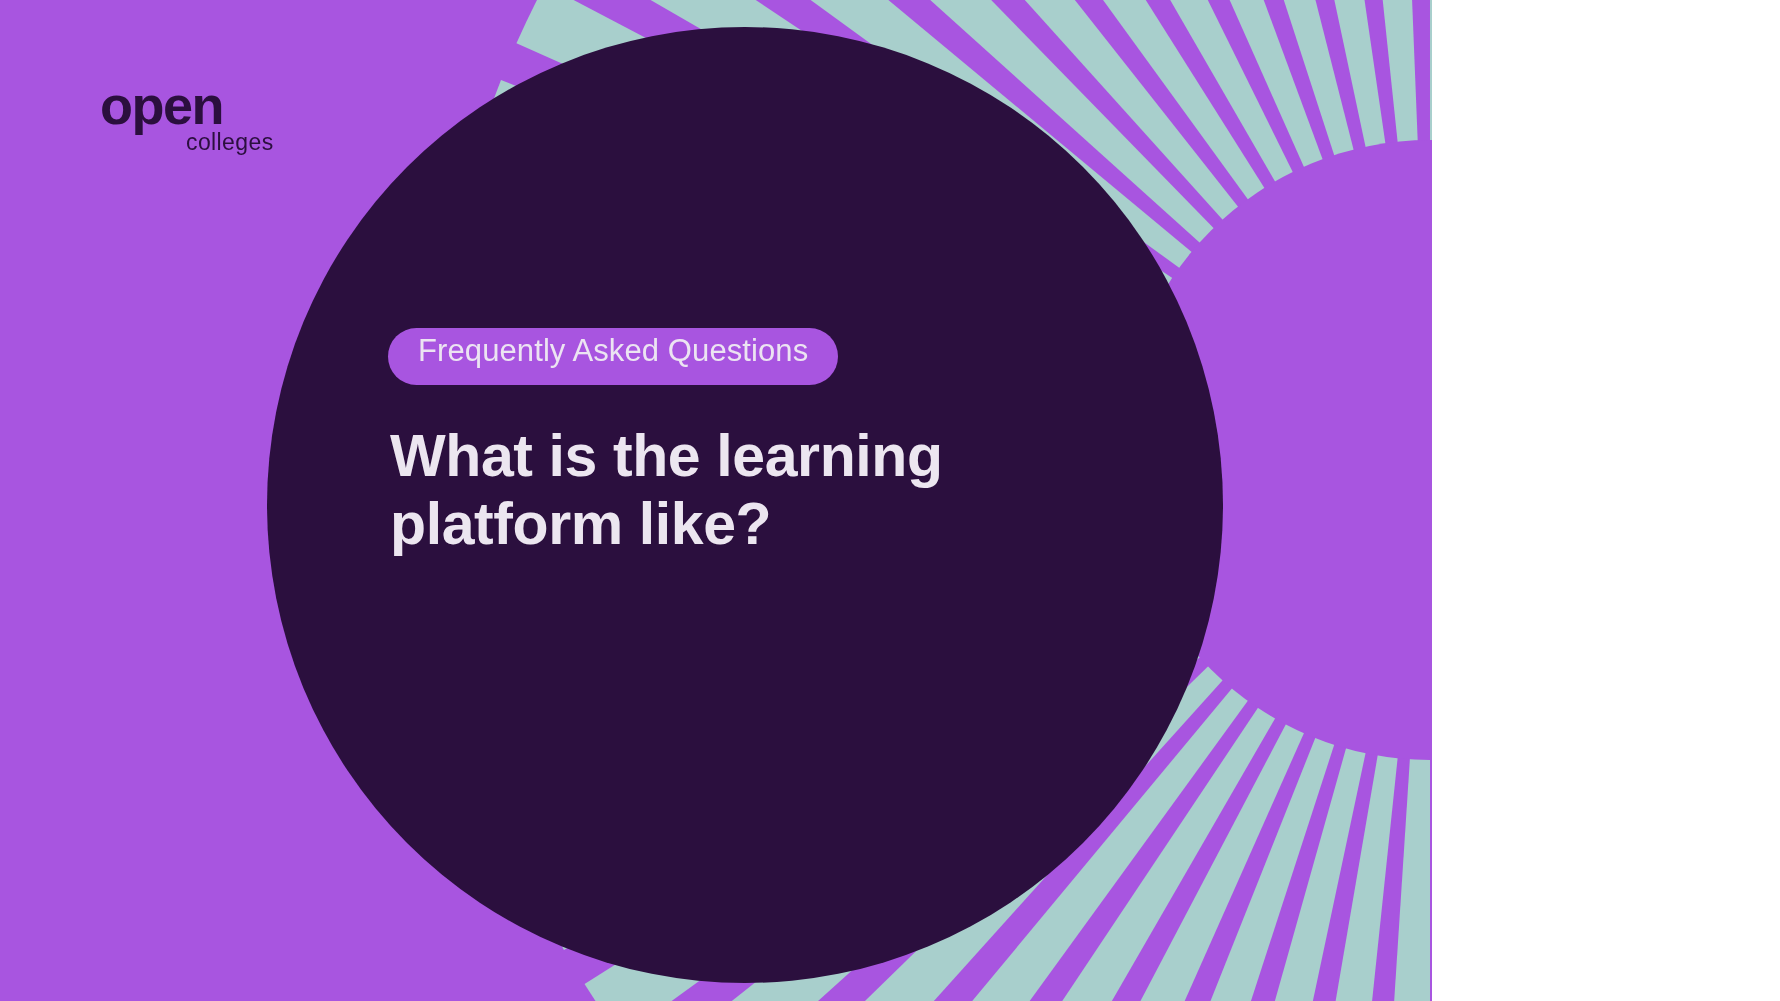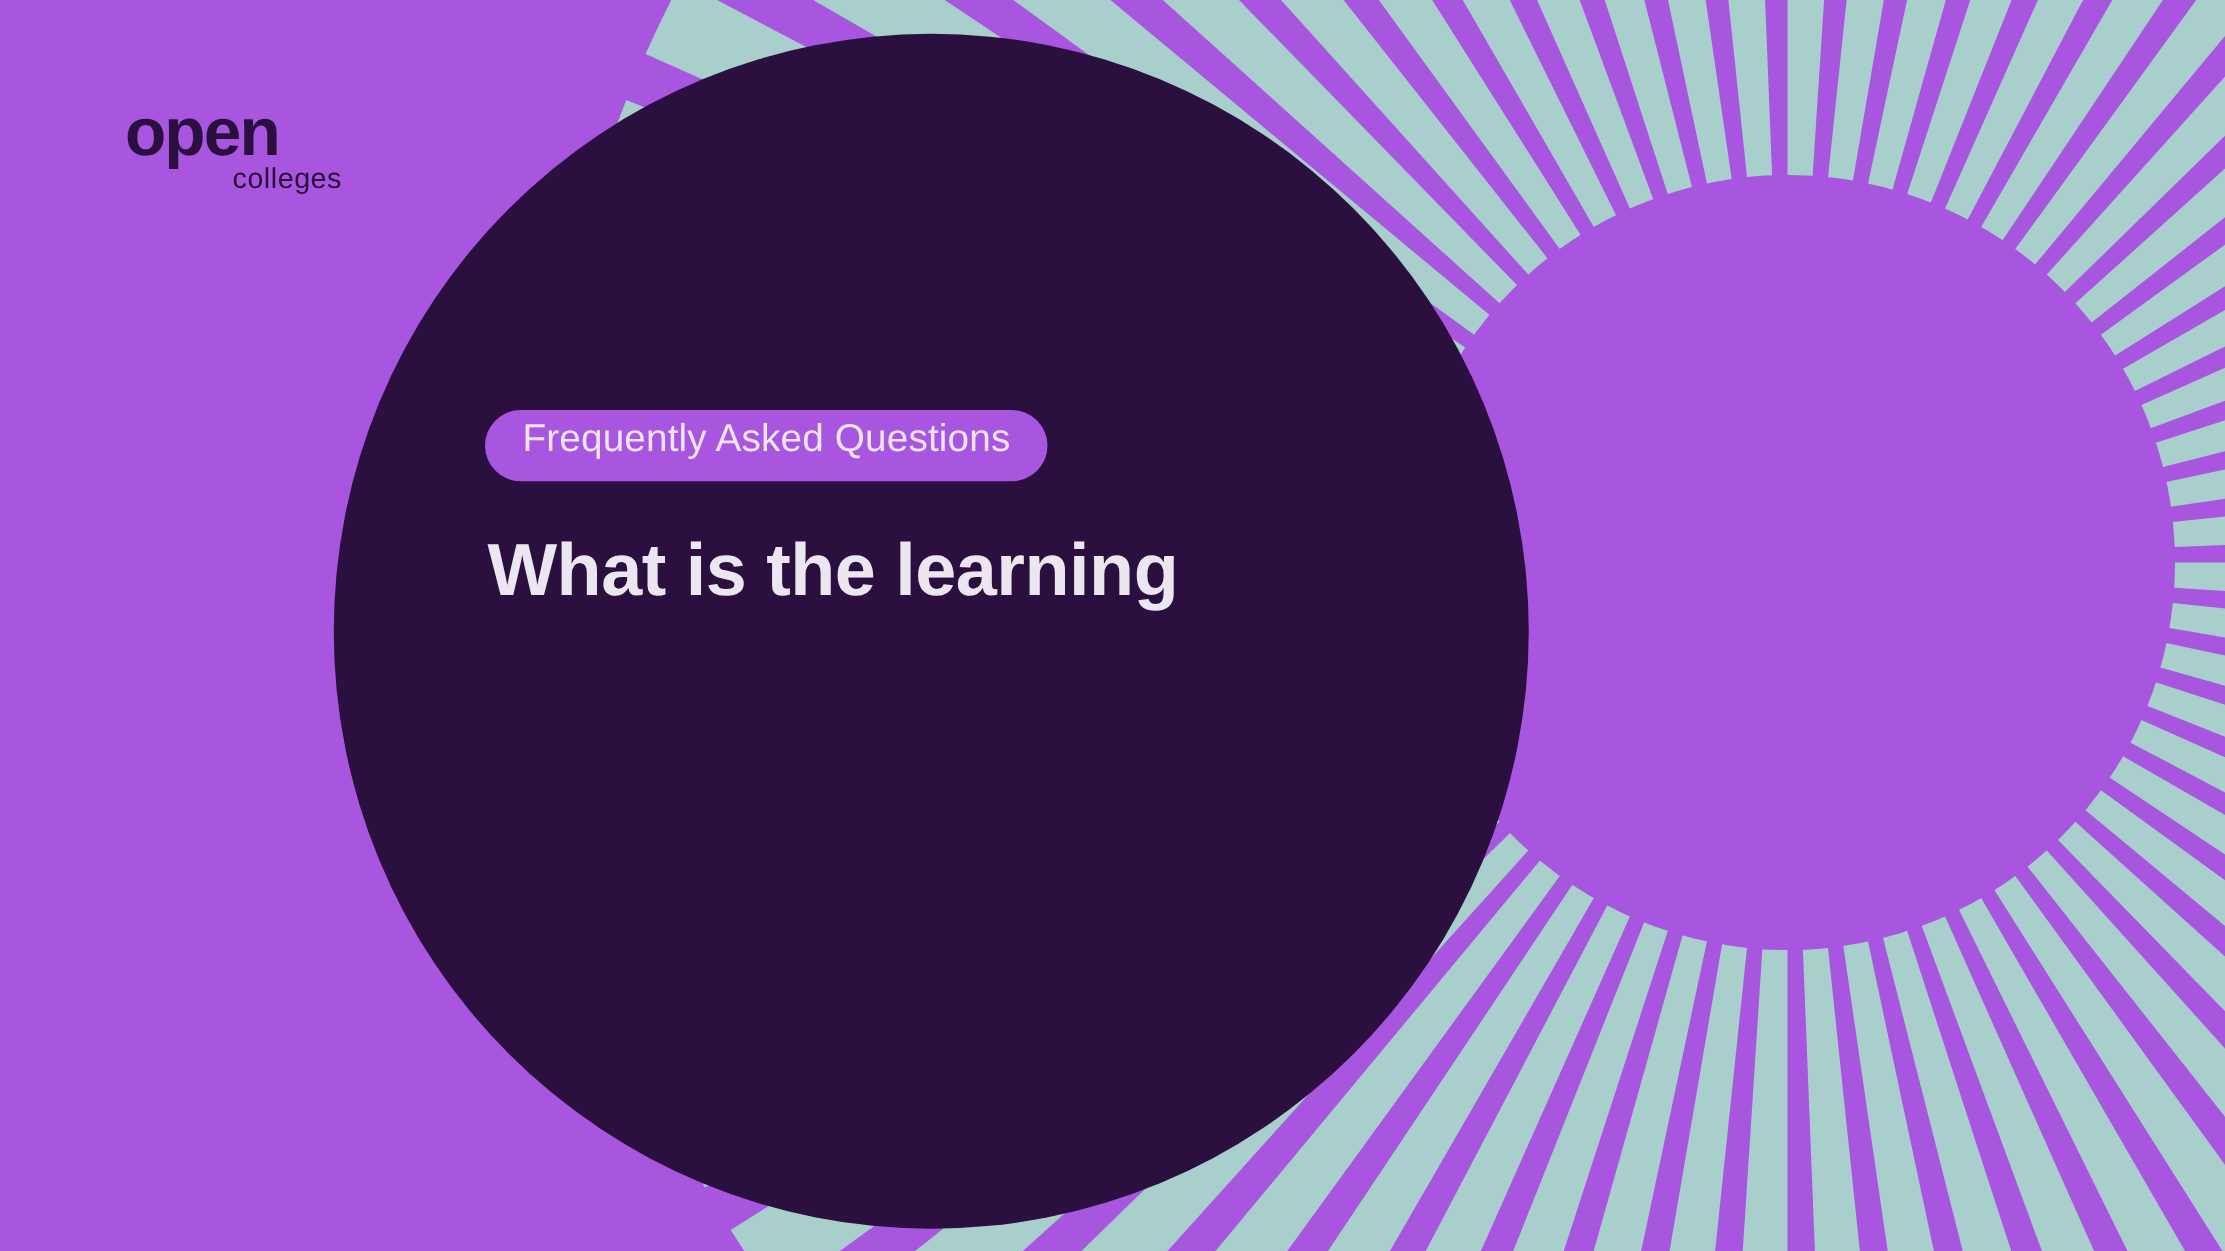--- a/index.html
+++ b/index.html
@@ -13,7 +13,7 @@
 
   #stage {
     position: relative;
-    width: 1780px;
+    width: 1432px;
     height: 1001px;
     overflow: hidden;
     background: #a855e0;

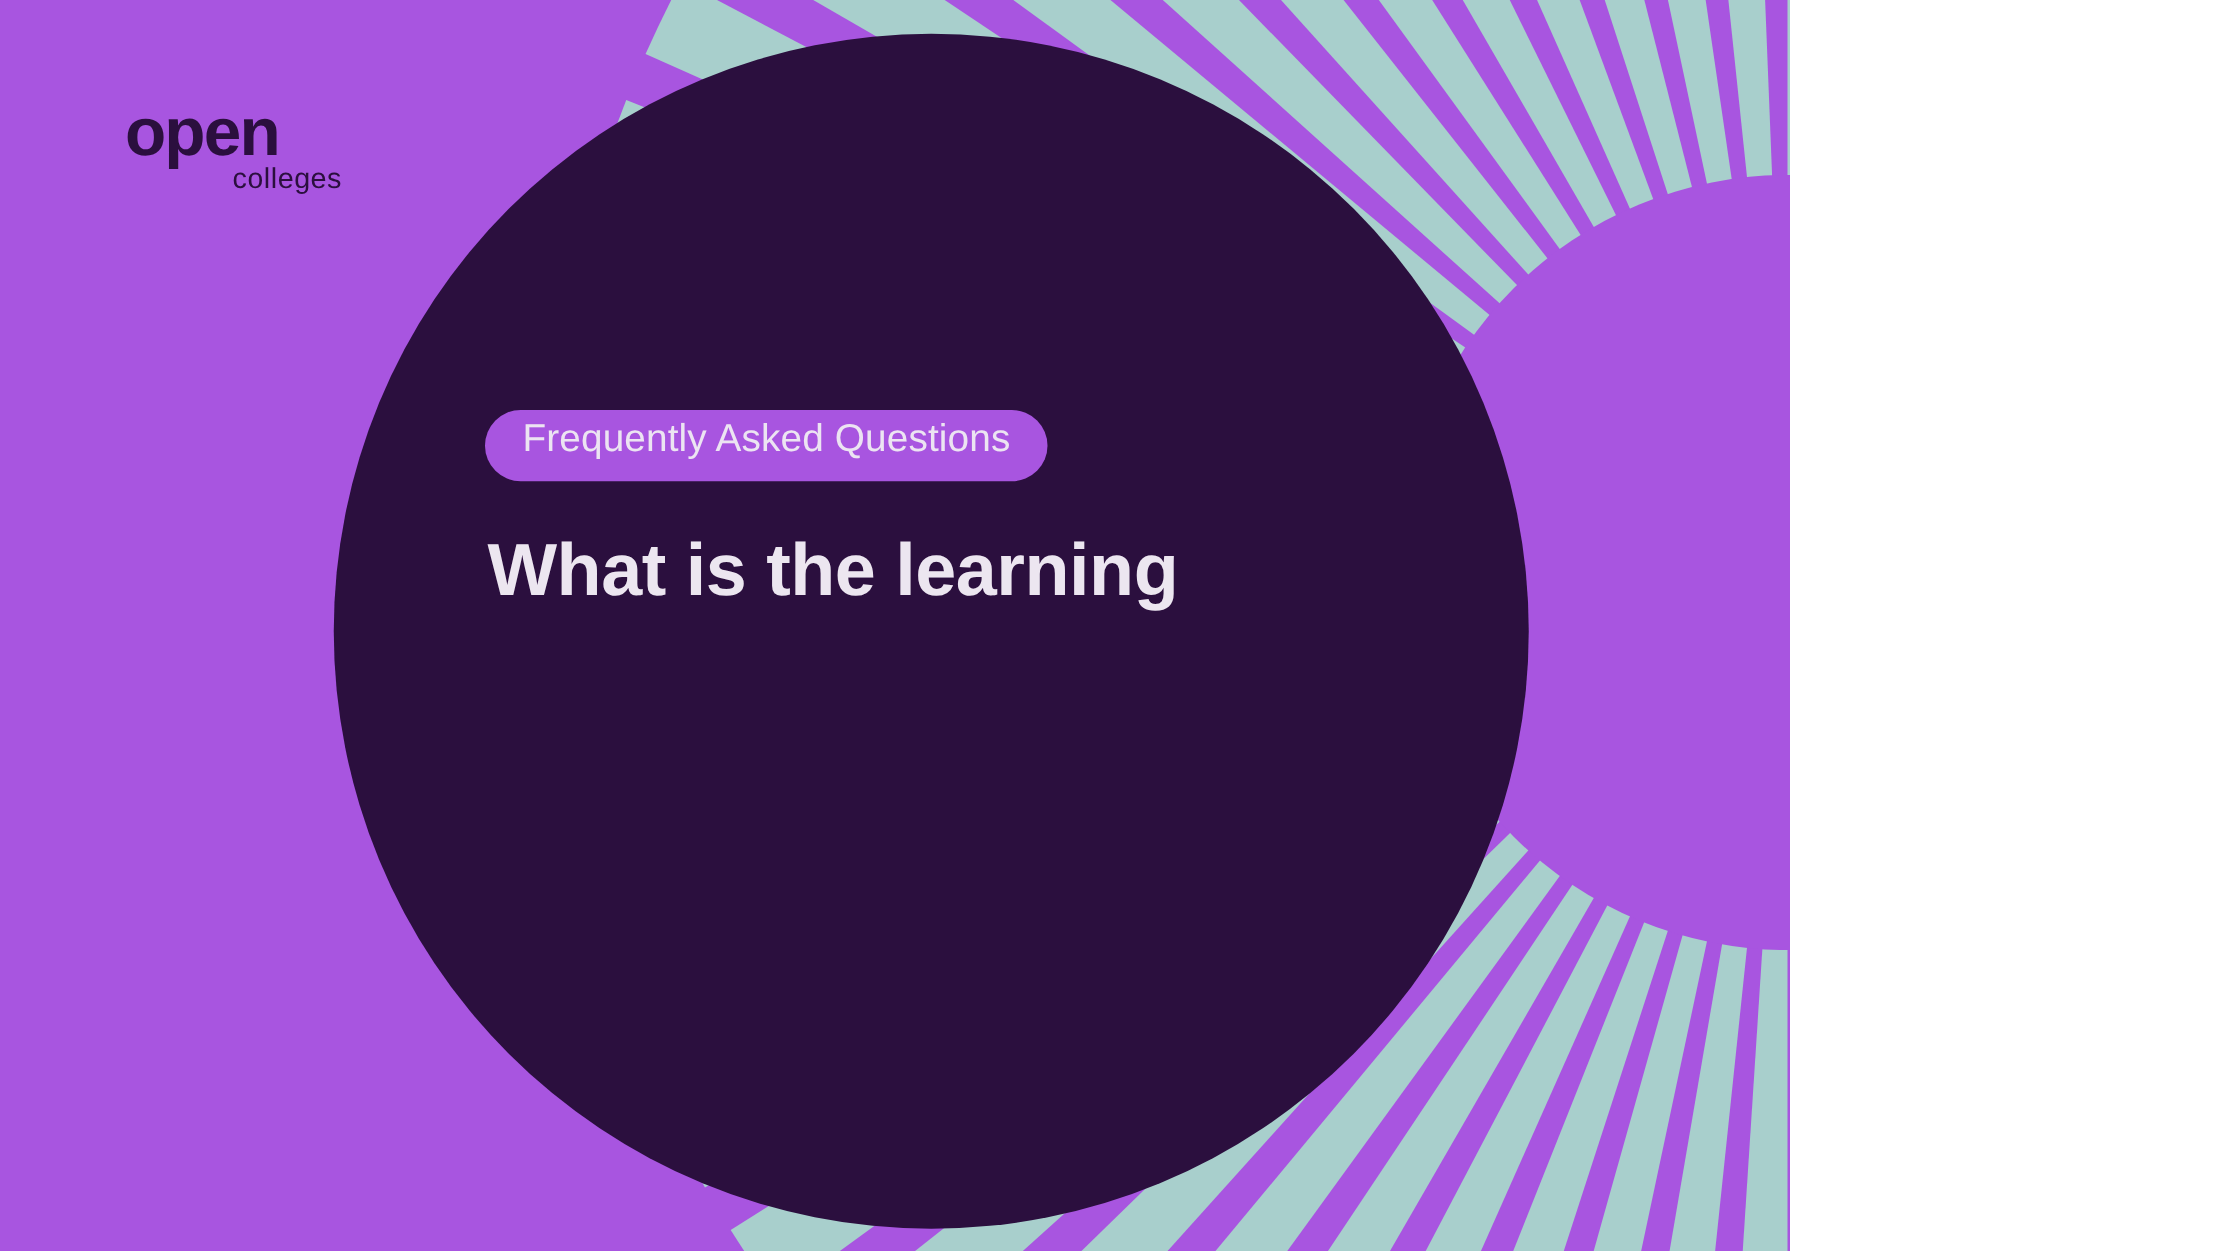--- a/index.html
+++ b/index.html
@@ -174,6 +174,7 @@
 
     <h1 id="faq-heading">
       <span class="ln">What is the learning</span>
+      <span class="ln">platform like?</span>
     </h1>
 
   </div>

